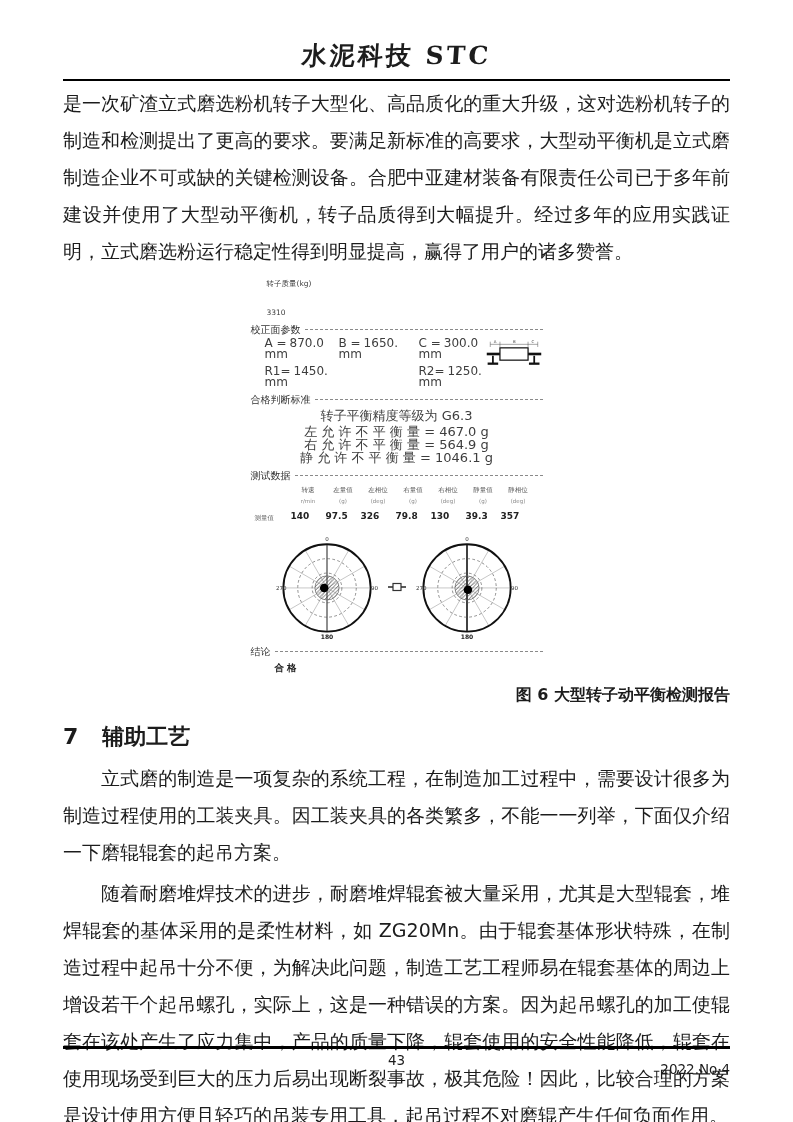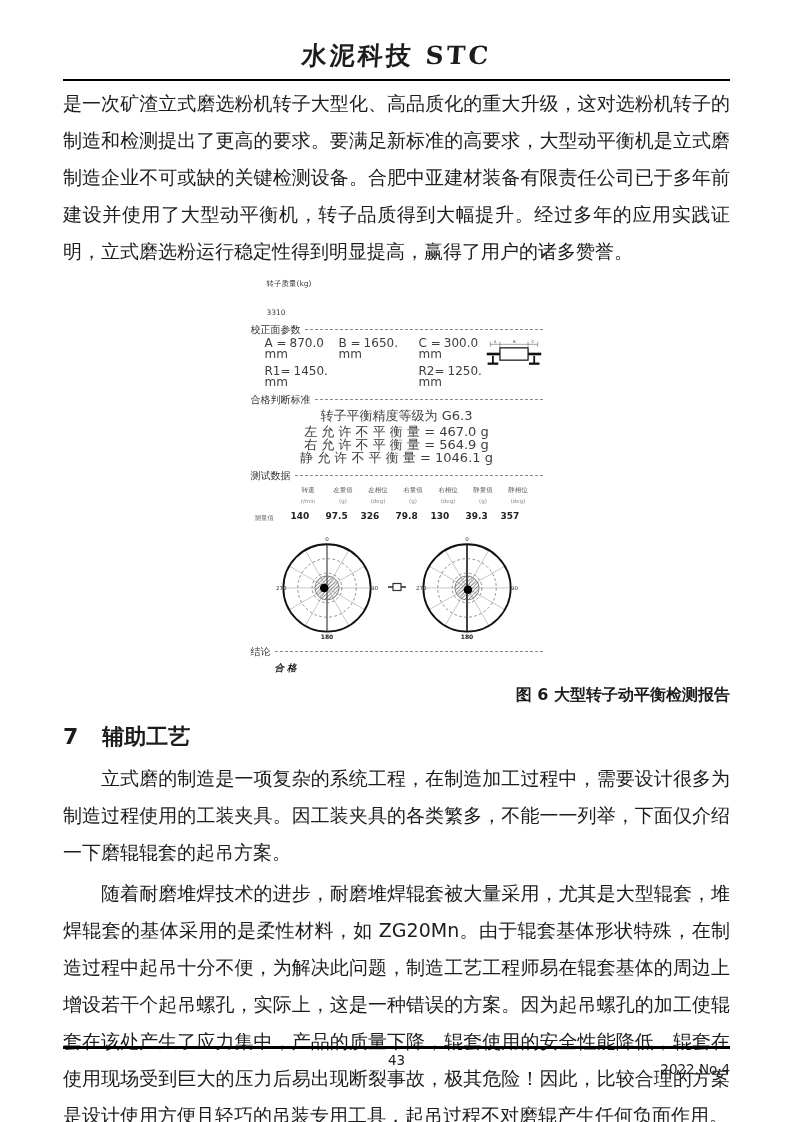--- a/index.html
+++ b/index.html
@@ -56,7 +56,7 @@
   .tv{text-align:left;font-size:9px;font-weight:bold;color:#222;margin-top:4px;}
   .trowlabel{font-size:6.5px;color:#666;margin-top:6px;text-align:left;}
   .charts{display:flex;justify-content:center;align-items:center;gap:9px;margin-top:10px;}
-  .verdict{font-weight:bold;font-size:9.5px;letter-spacing:3px;color:#222;padding-left:24px;margin-top:5px;font-style:italic;}
+  .verdict{font-weight:bold;font-size:9.5px;letter-spacing:3px;color:#222;padding-left:24px;margin-top:5px;}
   .fig-caption{
     text-align:right;
     font-size:16px;

